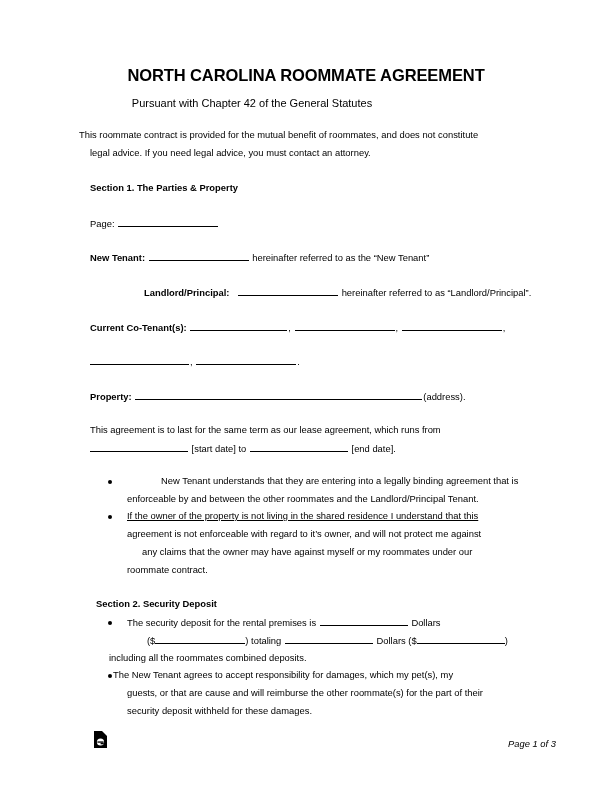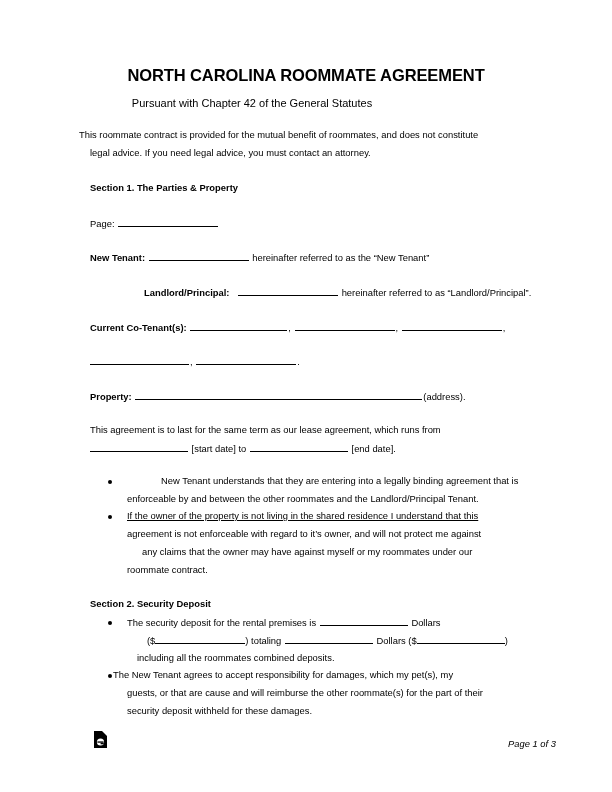--- a/index.html
+++ b/index.html
@@ -87,7 +87,7 @@
   <div class="abs" style="left:142px; top:546px;">any claims that the owner may have against myself or my roommates under our</div>
   <div class="abs" style="left:127px; top:564px;">roommate contract.</div>
 
-  <div class="abs bold" style="left:90px; top:598px;">Section 2. Security Deposit</div>
+  <div class="abs bold" style="left:96px; top:598px;">Section 2. Security Deposit</div>
 
   <div class="bullet-dot" style="left:108px; top:621px;"></div>
   <div class="abs" style="left:127px; top:616px;">

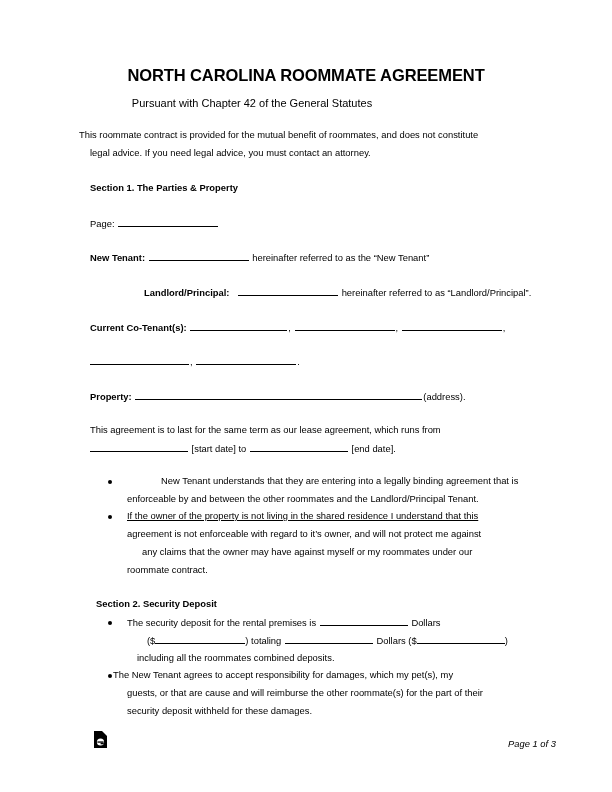--- a/index.html
+++ b/index.html
@@ -100,7 +100,7 @@
     <span class="blank" style="width:88px;"></span>
     <span>Dollars ($</span><span class="blank" style="width:88px; margin:0;"></span><span>)</span>
   </div>
-  <div class="abs" style="left:137px; top:652px;">including all the roommates combined deposits.</div>
+  <div class="abs" style="left:109px; top:652px;">including all the roommates combined deposits.</div>
 
   <div class="bullet-dot" style="left:108px; top:674px;"></div>
   <div class="abs" style="left:113px; top:669px;">The New Tenant agrees to accept responsibility for damages, which my pet(s), my</div>

